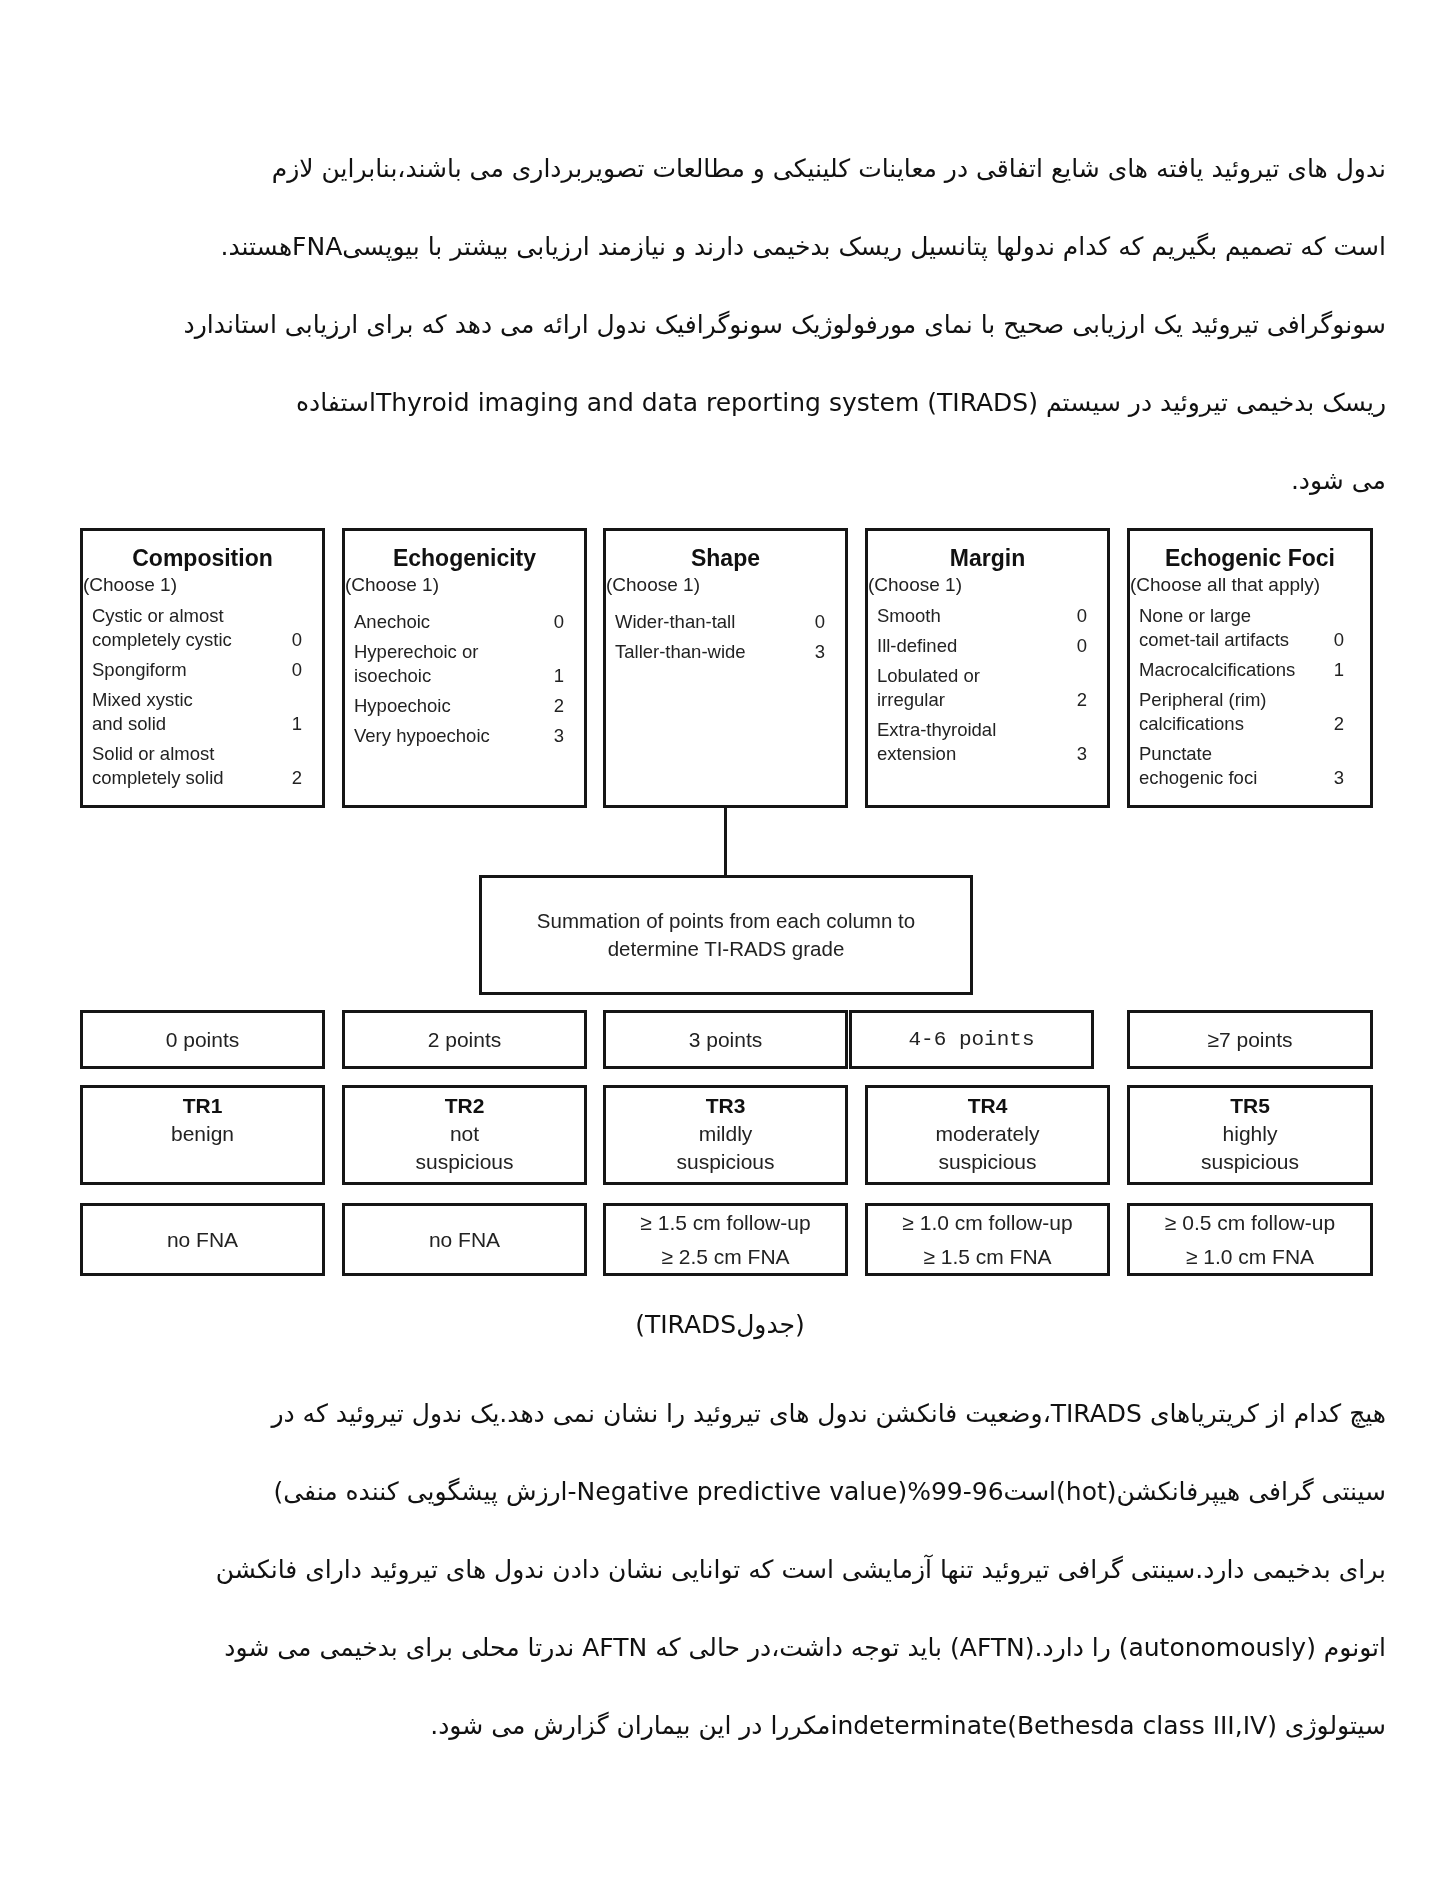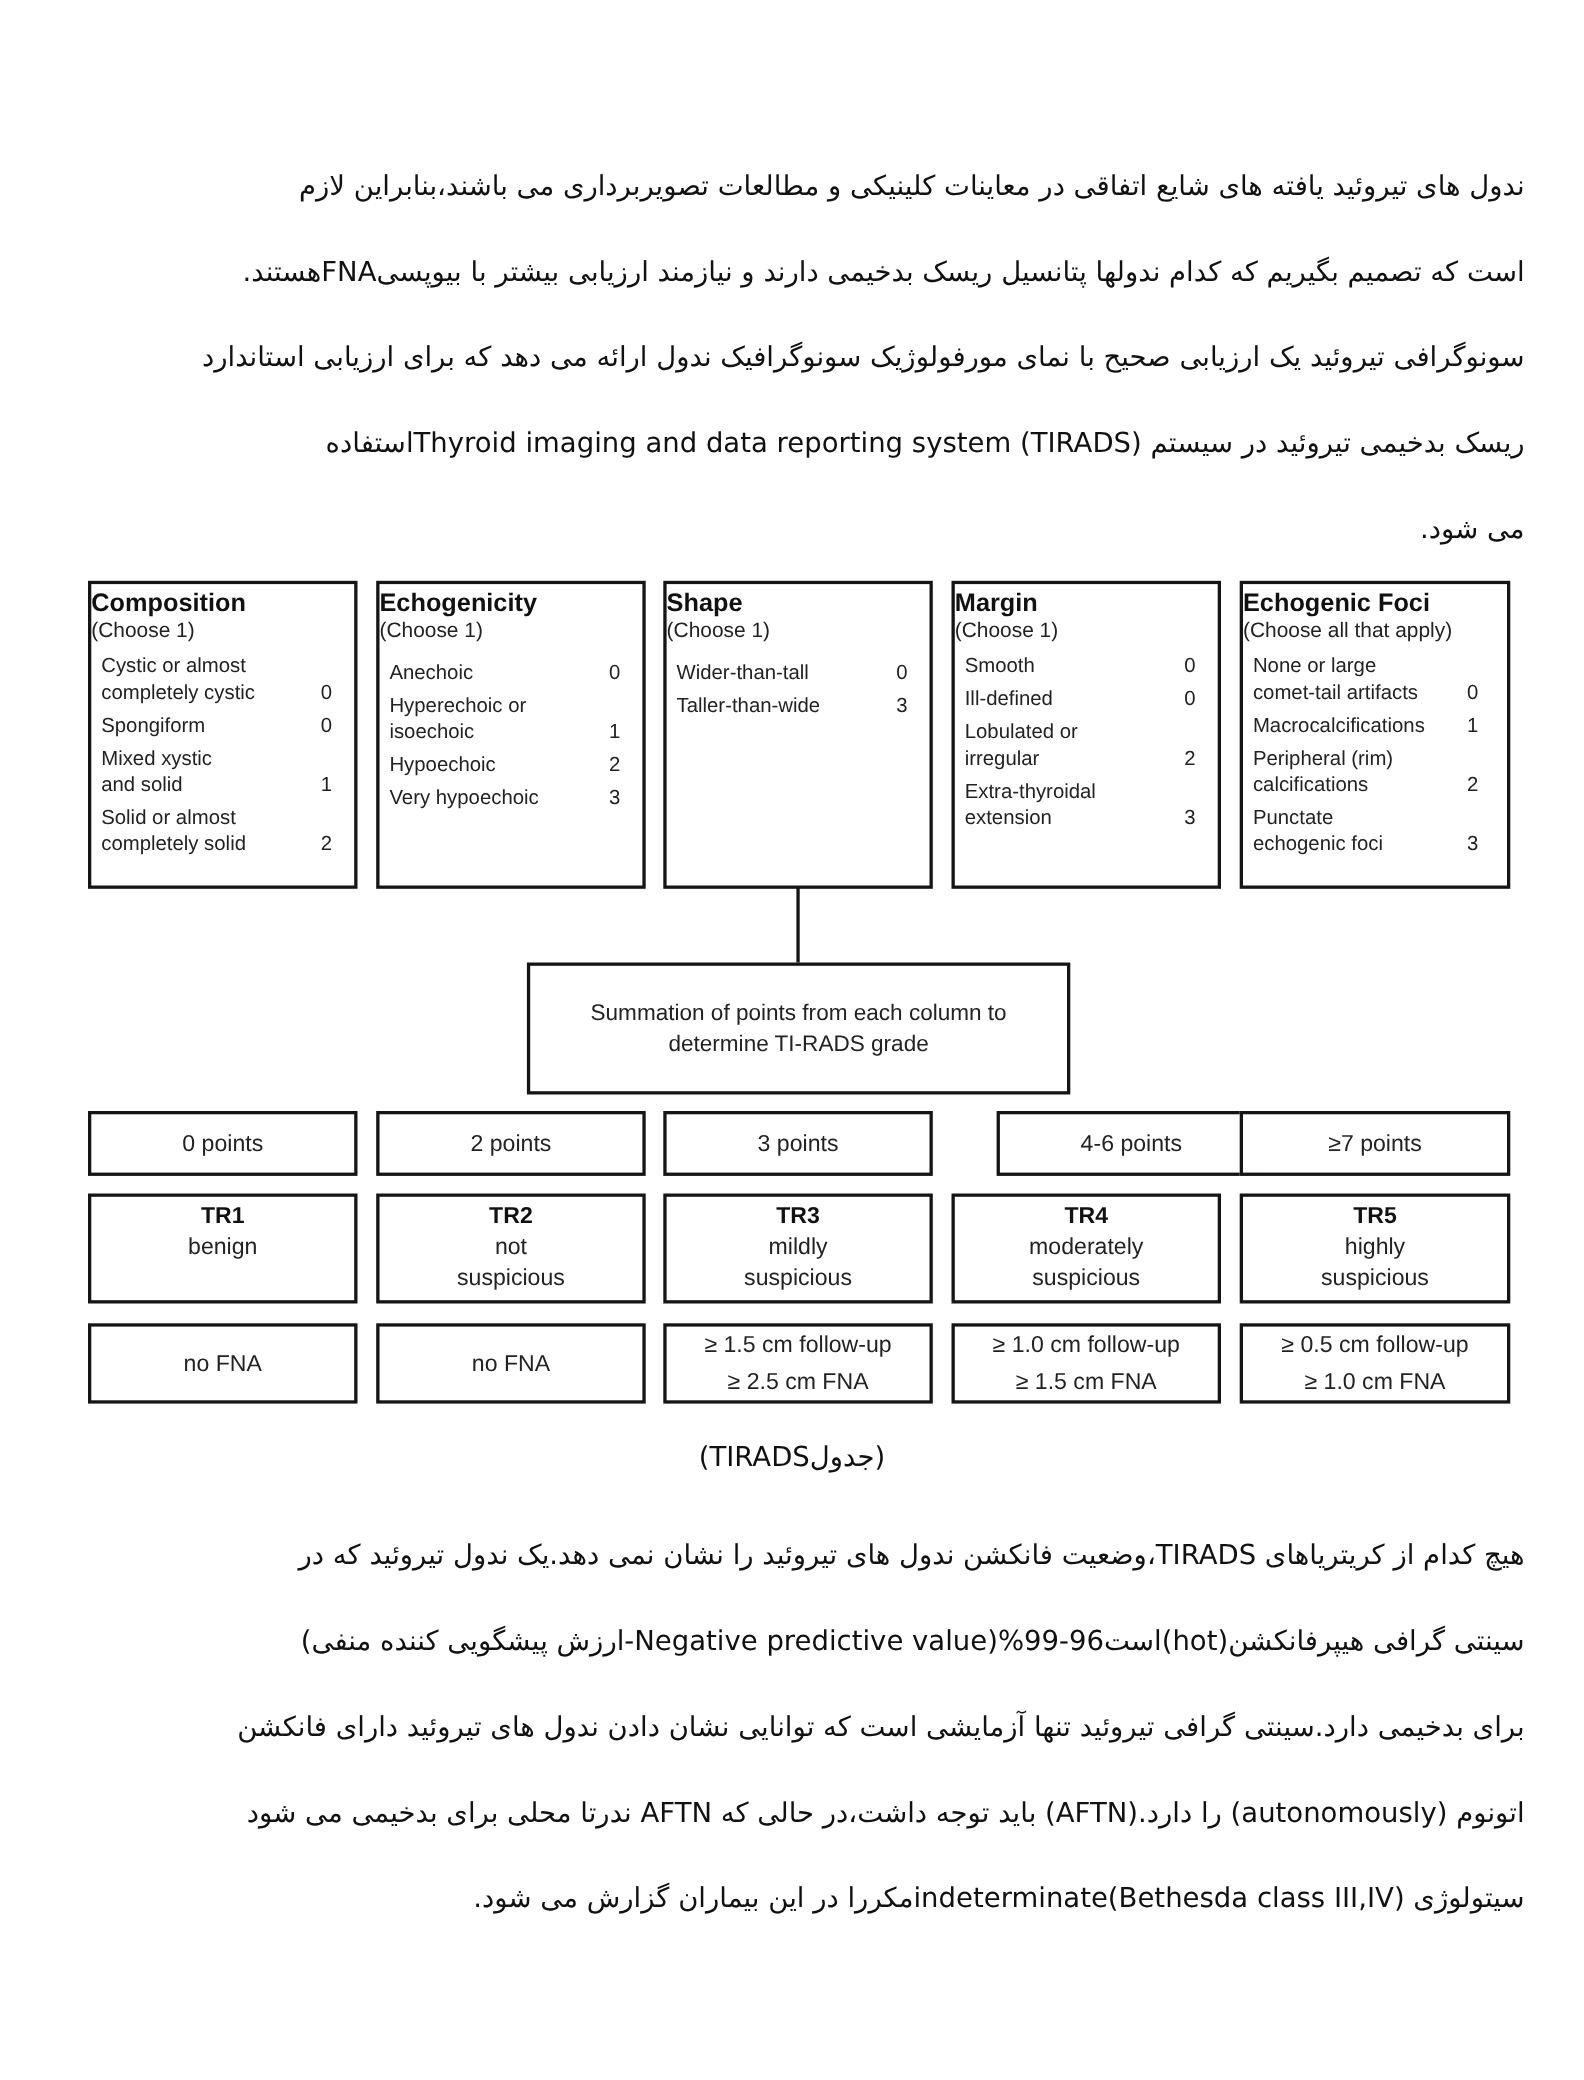--- a/index.html
+++ b/index.html
@@ -14,7 +14,7 @@
 
     .box { position: absolute; border: 3px solid #151515; box-sizing: border-box; background: #fff;
            font-family: "Liberation Sans", sans-serif; color: #222; }
-    .cat-title { font-weight: bold; font-size: 23px; margin-top: 3px; color: #111; }
+    .cat-title { text-align: center; font-weight: bold; font-size: 23px; margin-top: 14px; color: #111; }
     .cat-sub { font-size: 19px; margin-top: 2px; margin-bottom: 8px; }
     .crit { display: flex; justify-content: space-between; align-items: flex-end; padding: 0 20px 0 9px;
             font-size: 18.5px; line-height: 24px; margin-bottom: 6px; }

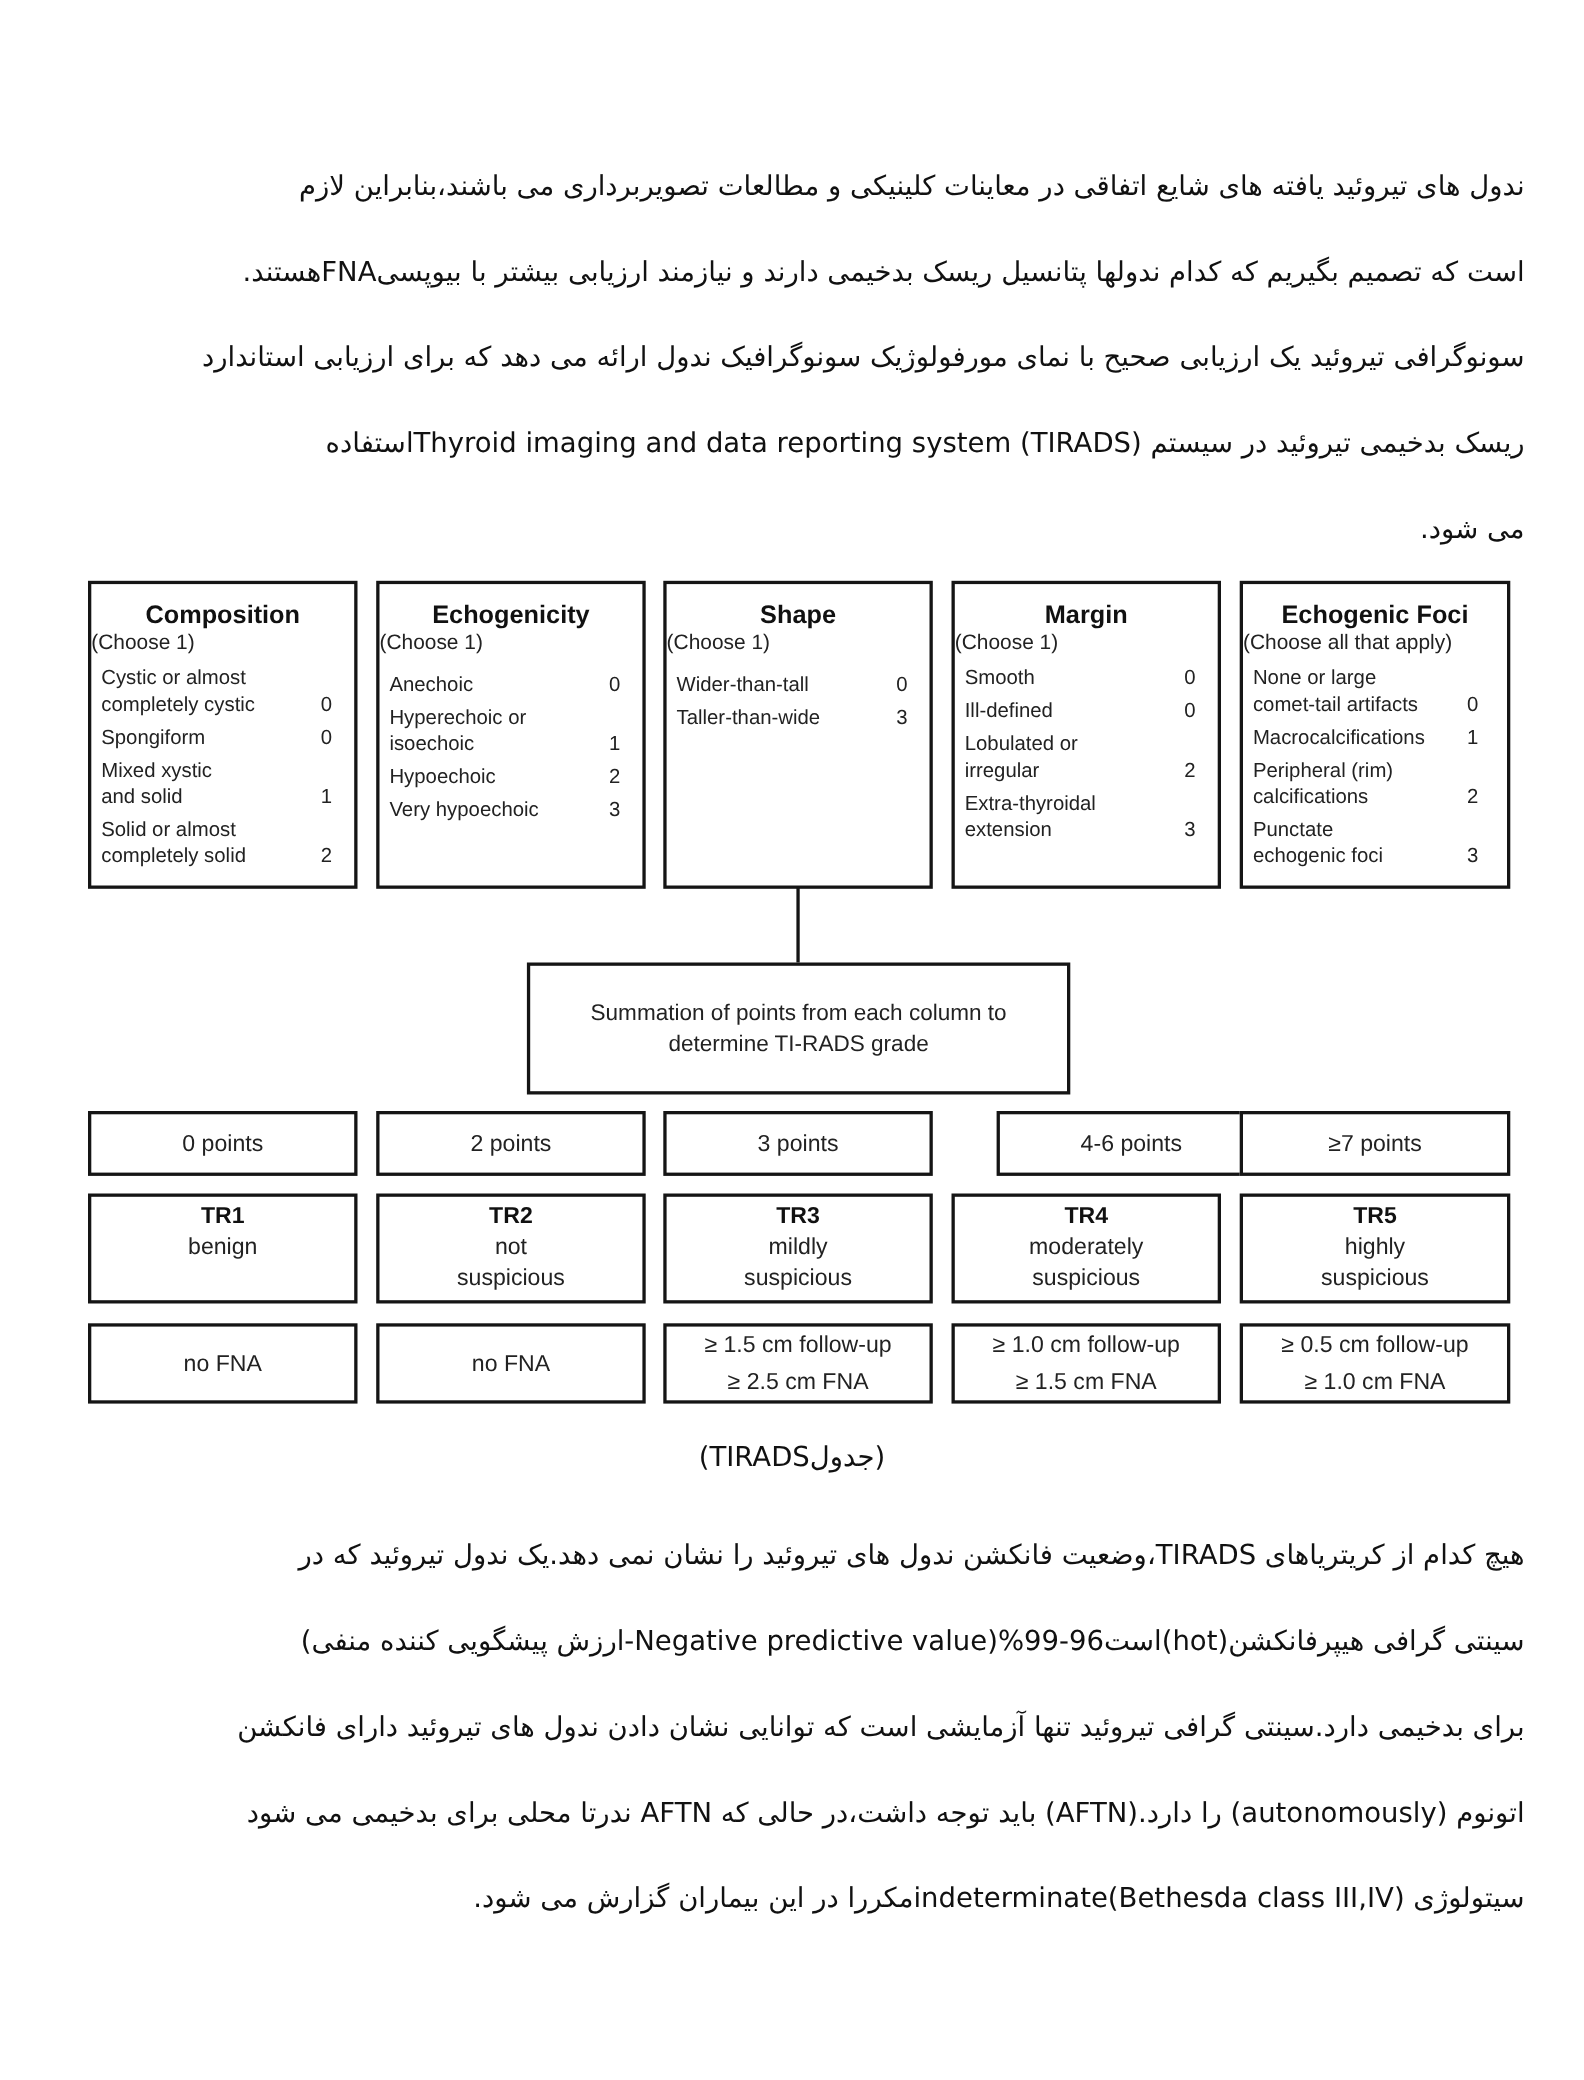--- a/index.html
+++ b/index.html
@@ -158,7 +158,7 @@
   <div class="box pbox" style="left:80px; top:1010px; width:245px; height:59px;">0 points</div>
   <div class="box pbox" style="left:342px; top:1010px; width:245px; height:59px;">2 points</div>
   <div class="box pbox" style="left:603px; top:1010px; width:245px; height:59px;">3 points</div>
-  <div class="box pbox" style="left:906px; top:1010px; width:245px; height:59px;">4-6 points</div>
+  <div class="box pbox" style="left:849px; top:1010px; width:245px; height:59px;font-family:Liberation Mono, monospace;">4-6 points</div>
   <div class="box pbox" style="left:1127px; top:1010px; width:246px; height:59px;">≥7 points</div>
 
   <div class="box trbox" style="left:80px; top:1085px; width:245px; height:100px;">

